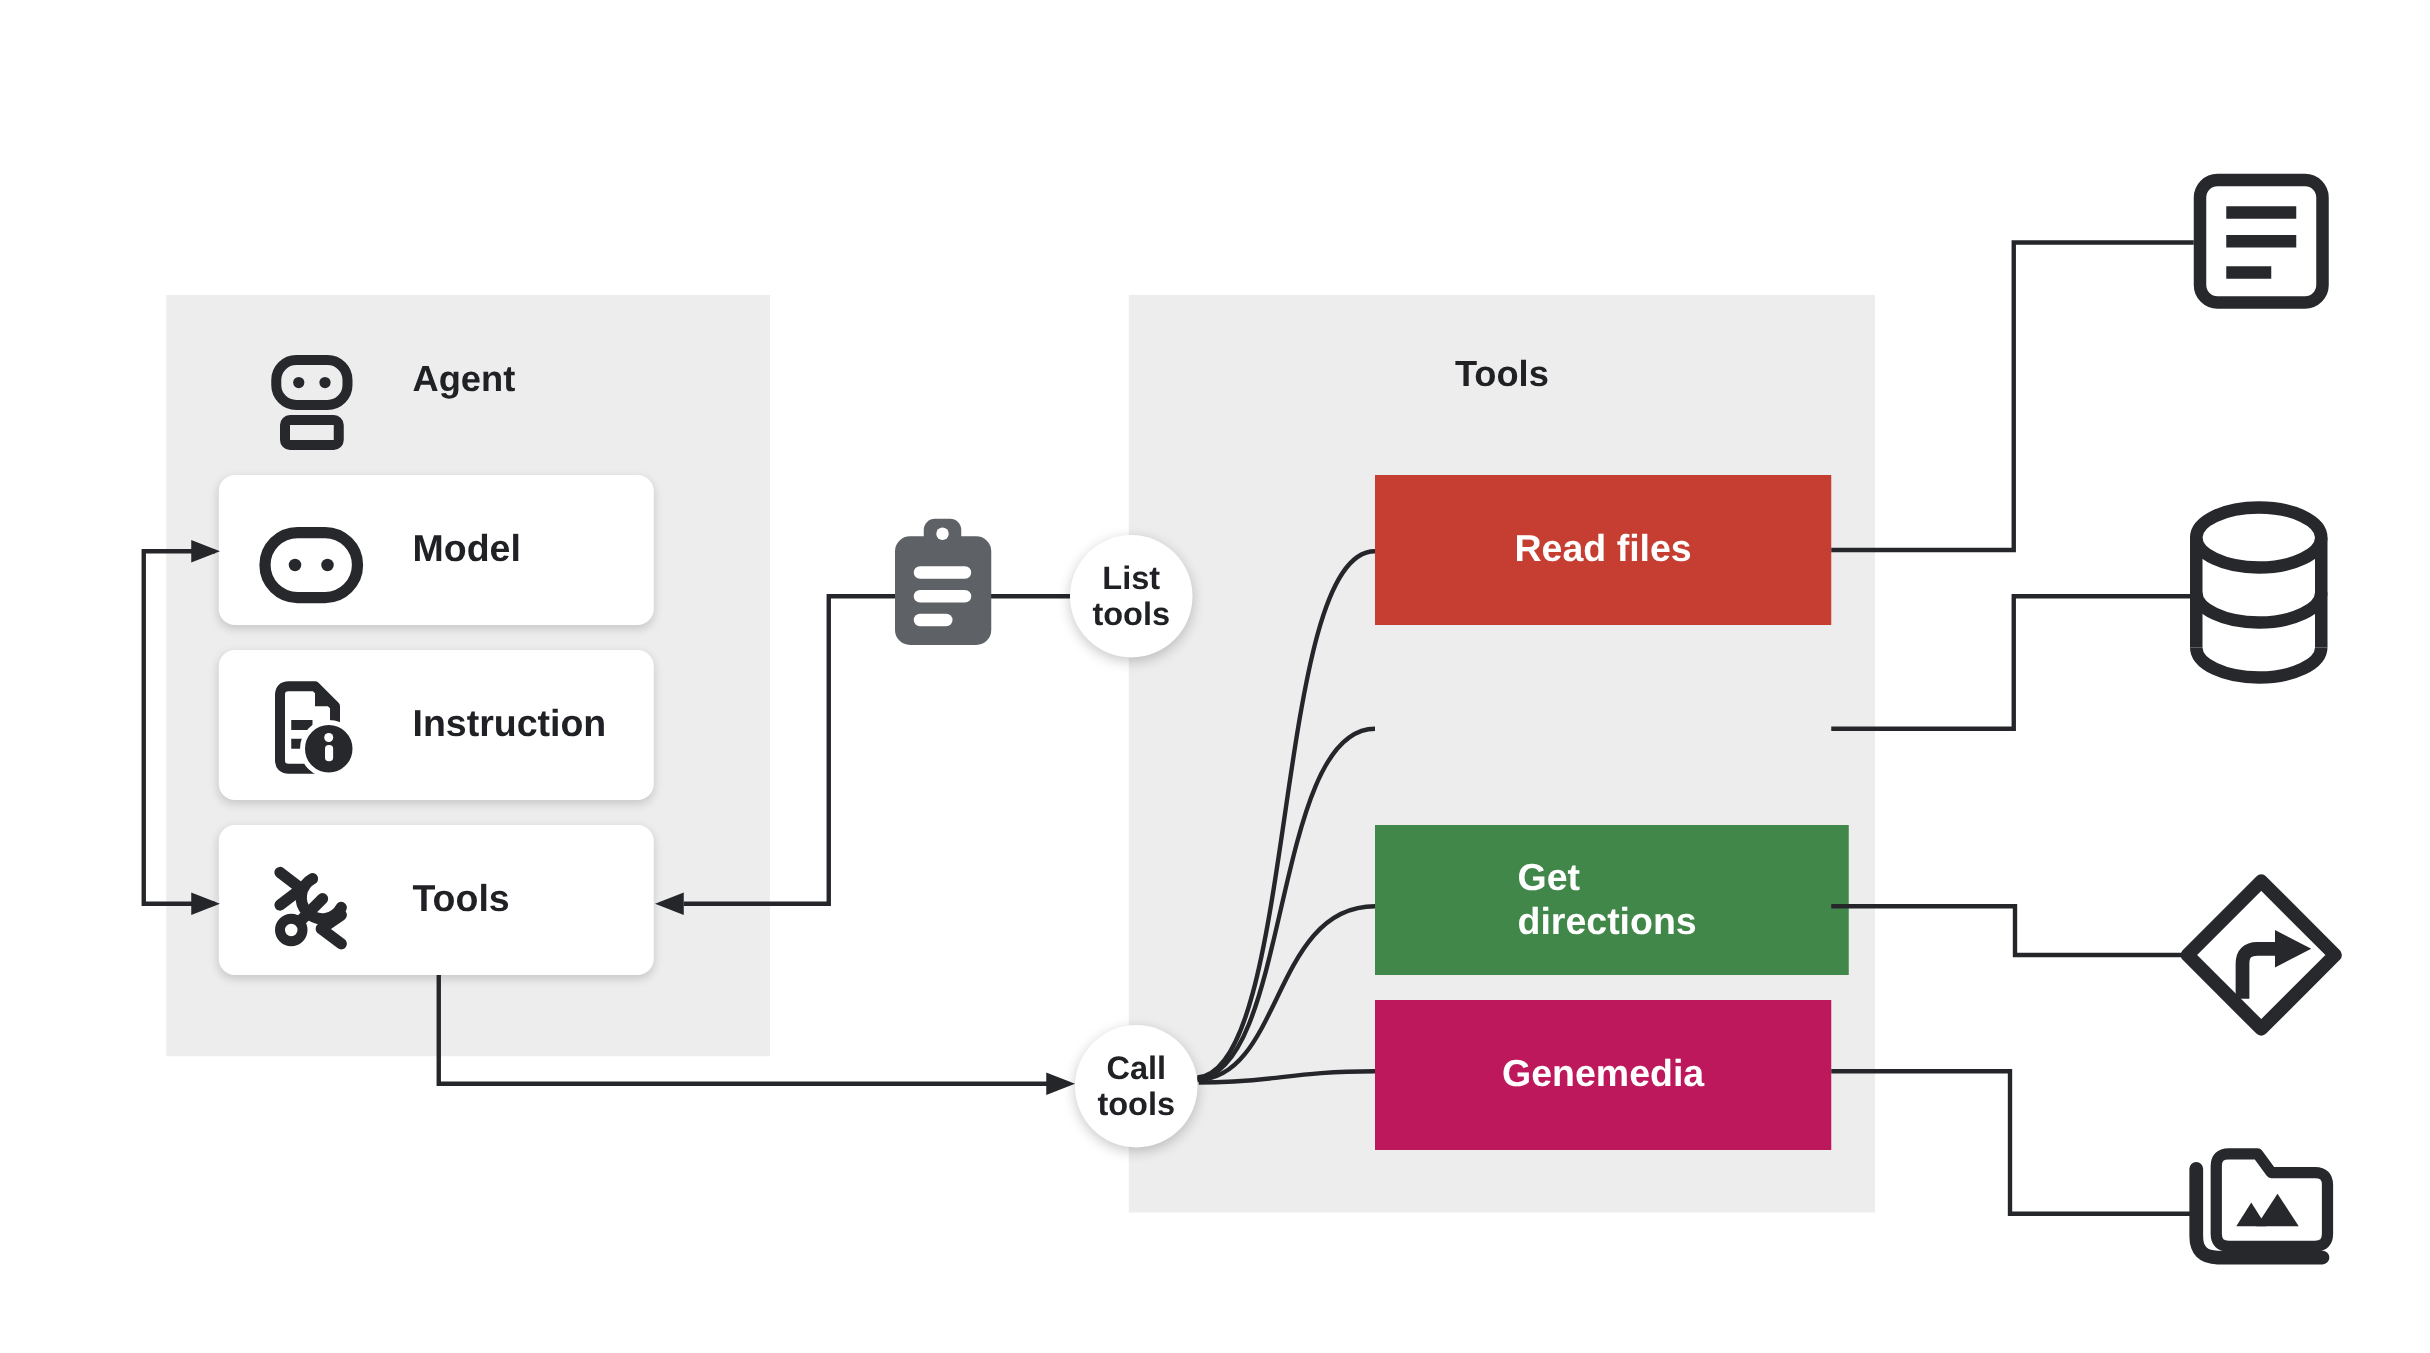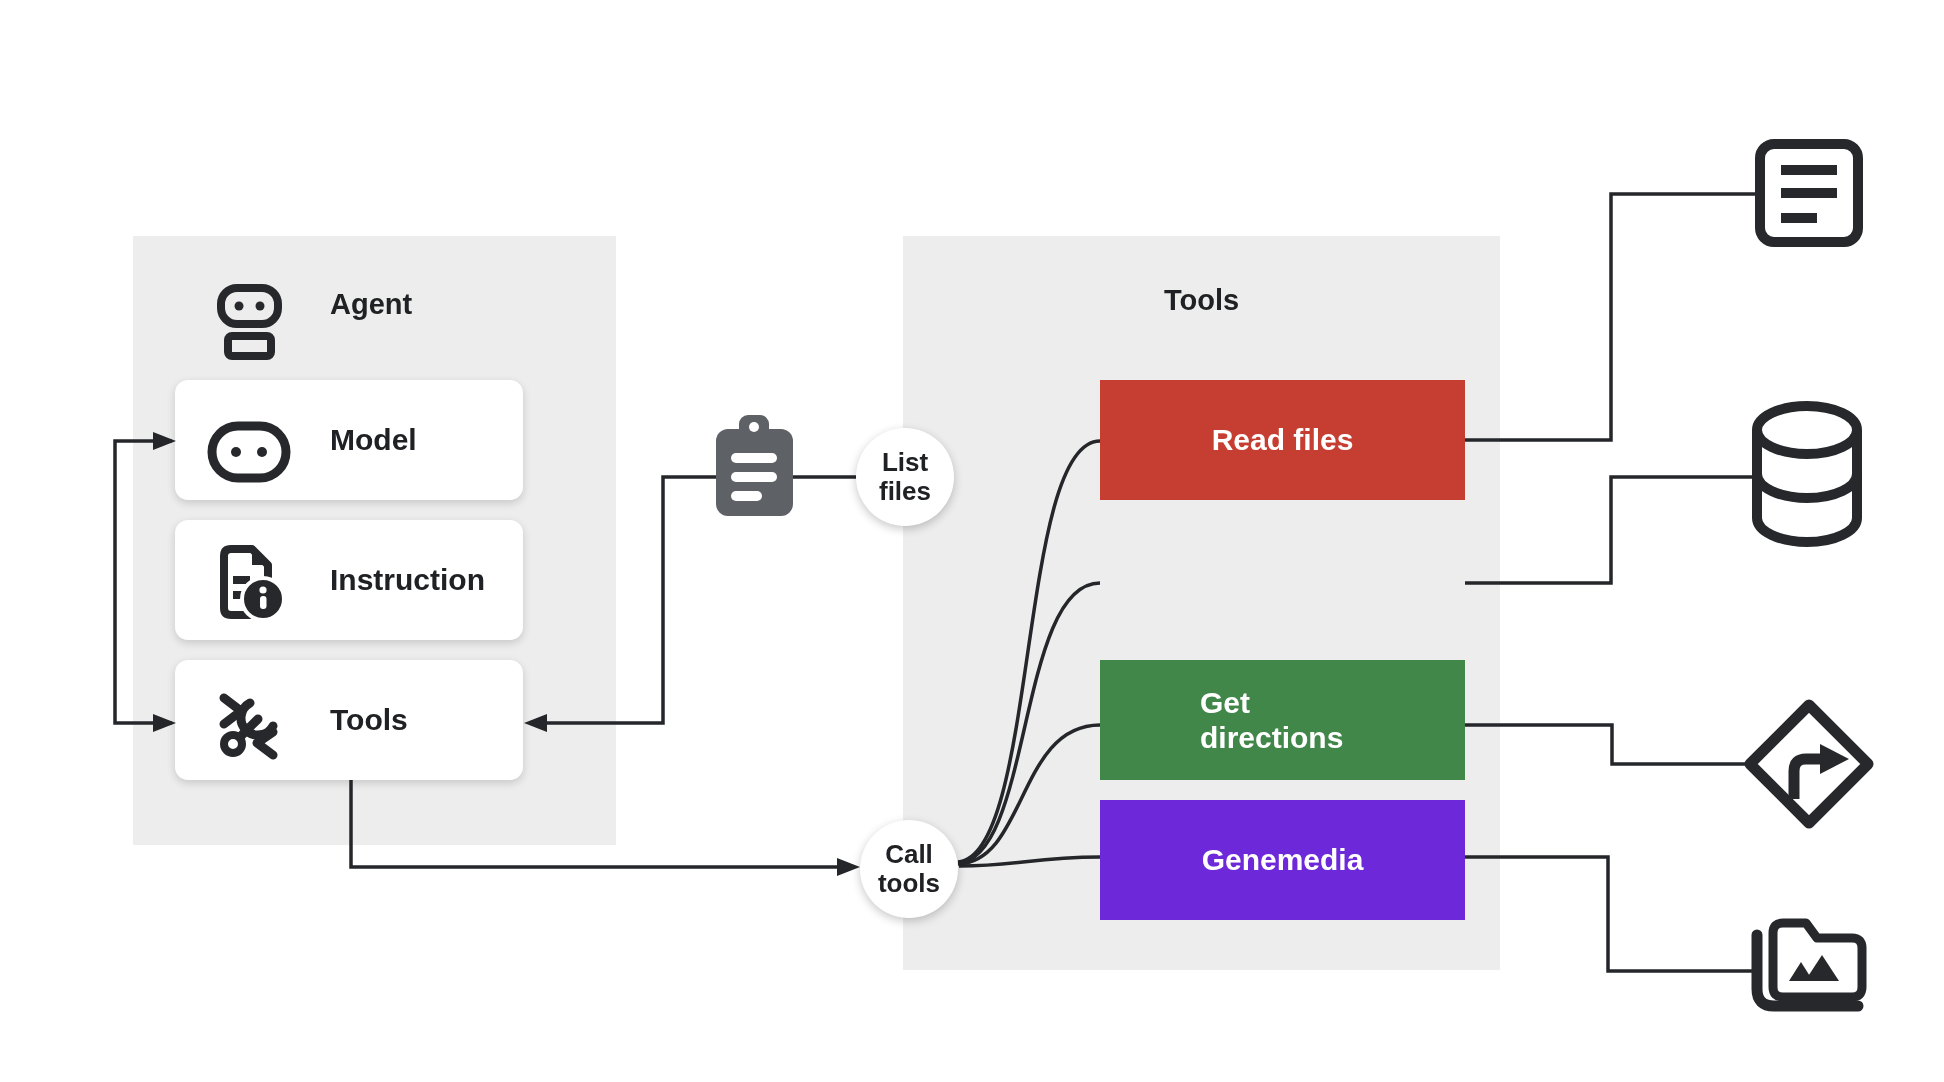--- a/index.html
+++ b/index.html
@@ -168,7 +168,7 @@
   </svg>
 
   <div class="conn-circle circle-list">
-    <span class="lbl">List files</span>
+    <span class="lbl">List tools</span>
   </div>
   <div class="conn-circle circle-call">
     <span class="lbl">Call tools</span>

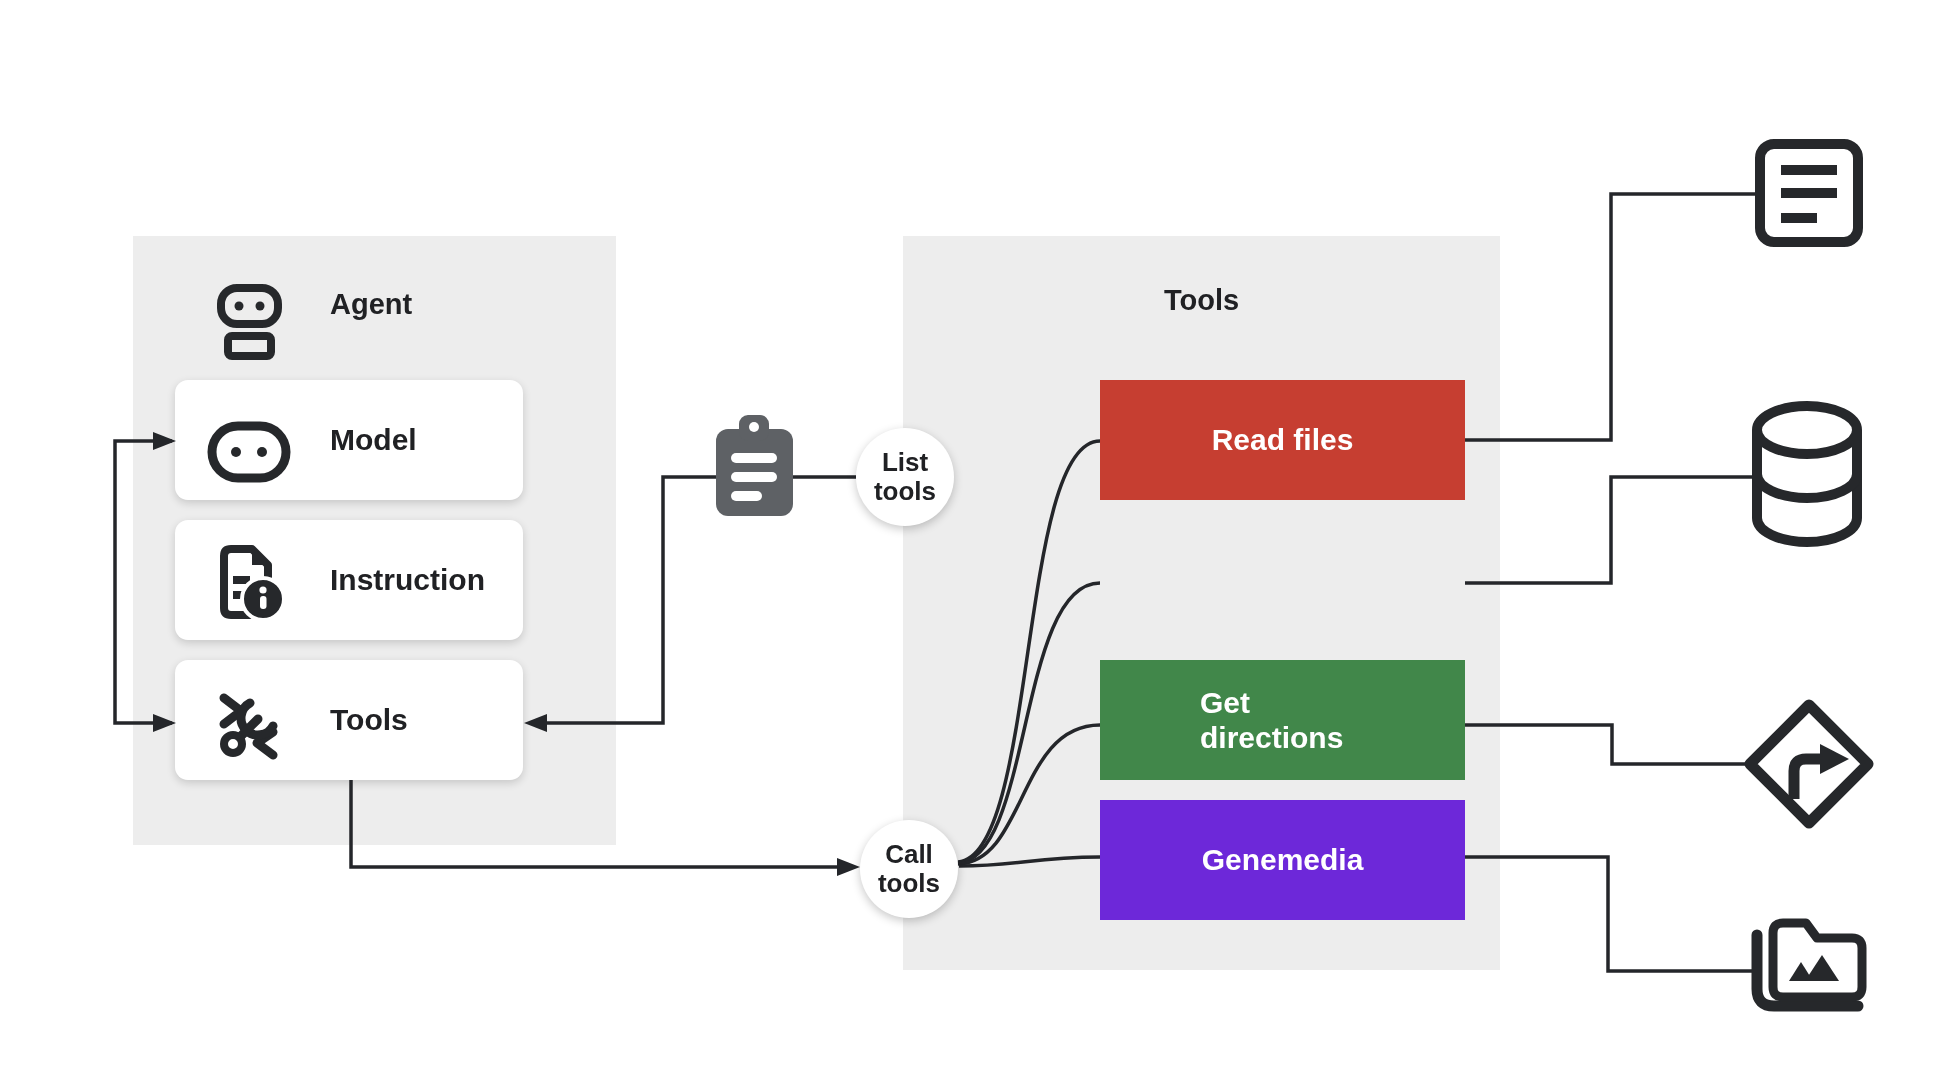--- a/index.html
+++ b/index.html
@@ -59,7 +59,7 @@
   <div class="cbox row0" style="background: rgb(198, 62, 49);">
     <span class="lbl one-line">Read files</span>
   </div>
-  <div class="cbox row2" style="background: rgb(65, 135, 74);">
+  <div class="cbox row2" style="background: rgb(65, 135, 74); padding-left: 14px;">
     <span class="lbl two-line">Get directions</span>
   </div>
   <div class="cbox row3" style="background: #6d28d9;">

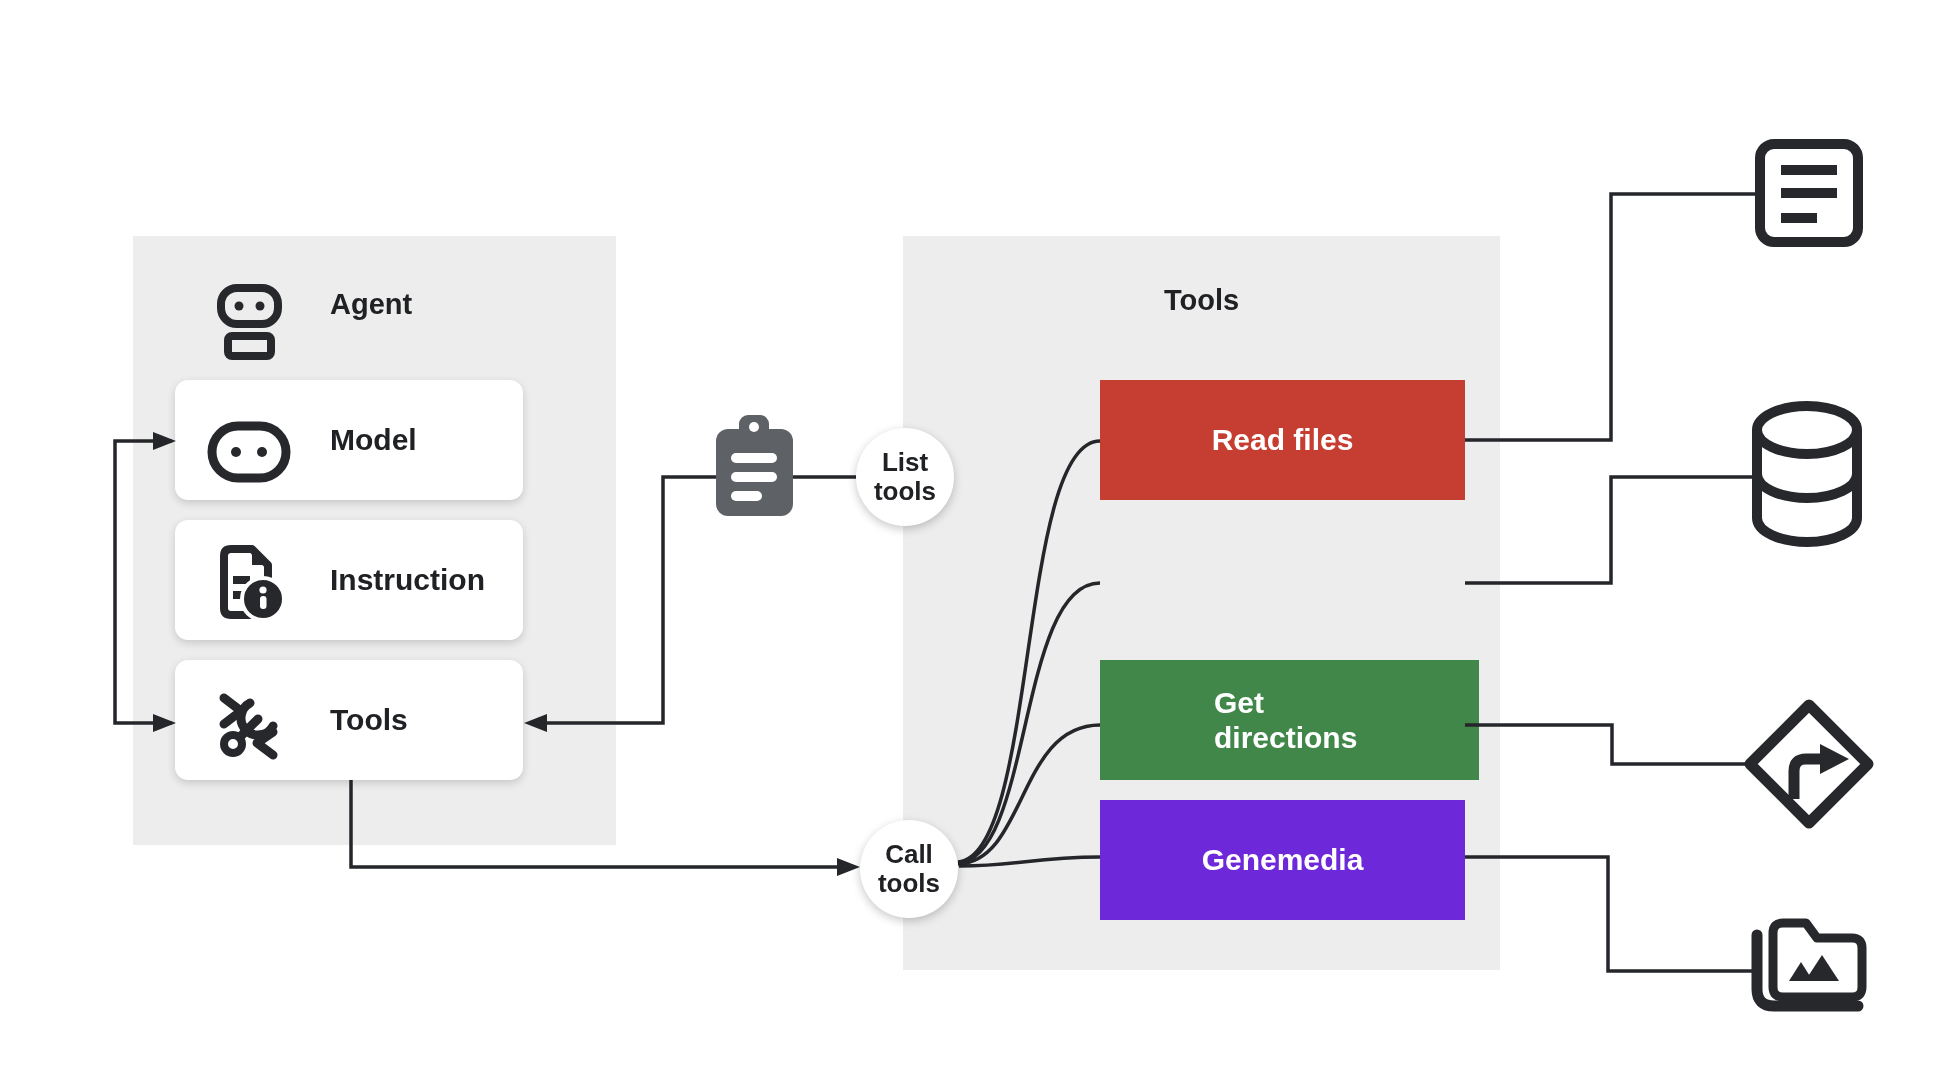--- a/index.html
+++ b/index.html
@@ -62,7 +62,7 @@
   <div class="cbox row2" style="background: rgb(65, 135, 74); padding-left: 14px;">
     <span class="lbl two-line">Get directions</span>
   </div>
-  <div class="cbox row3" style="background: #6d28d9;">
+  <div class="cbox row3" style="background: #be185d;">
     <span class="lbl one-line">Genemedia</span>
   </div>
 

